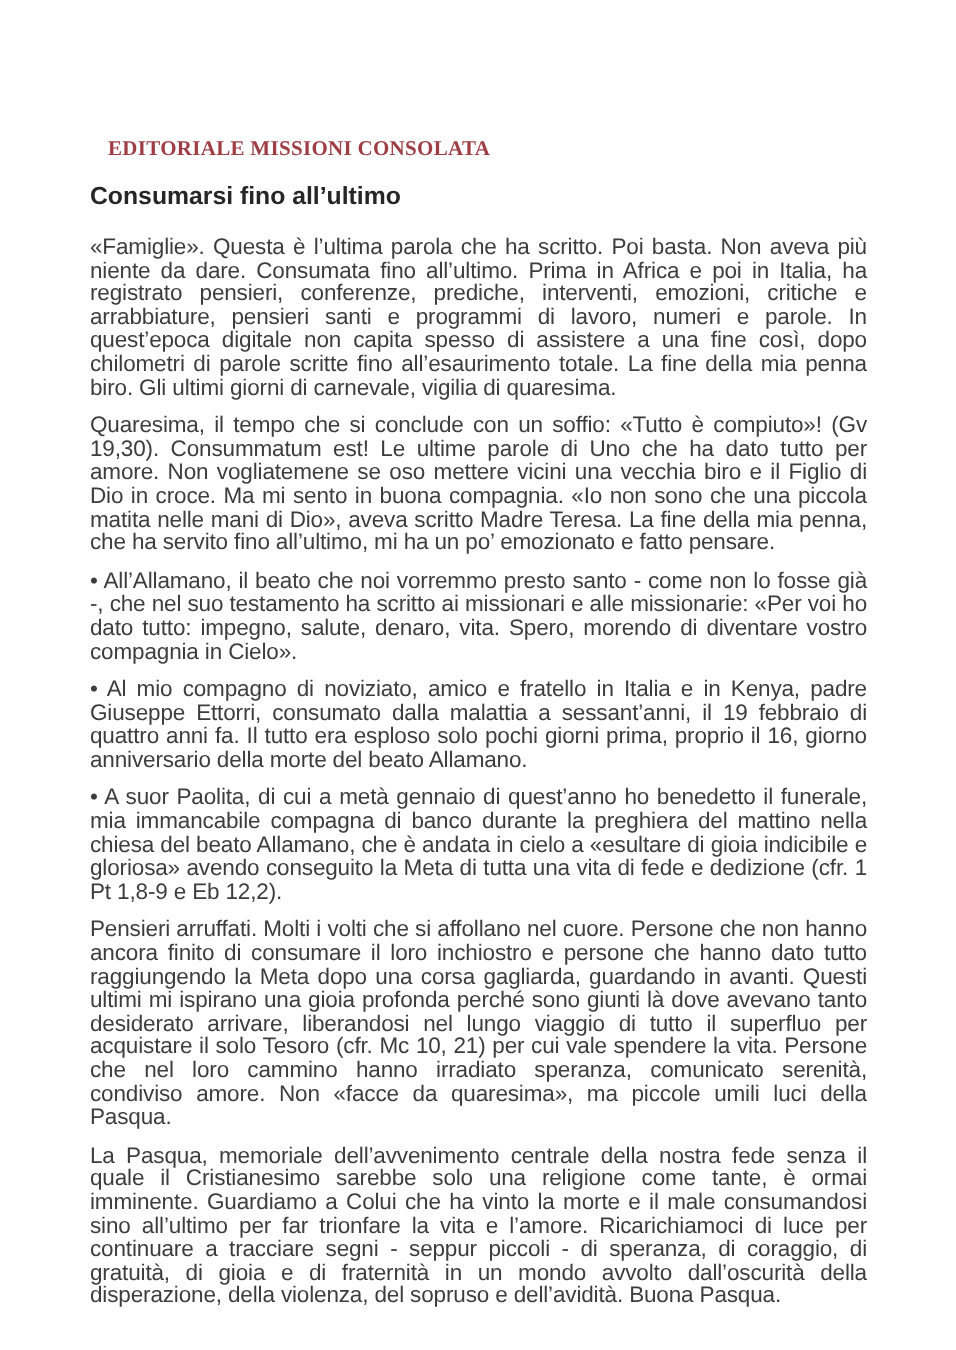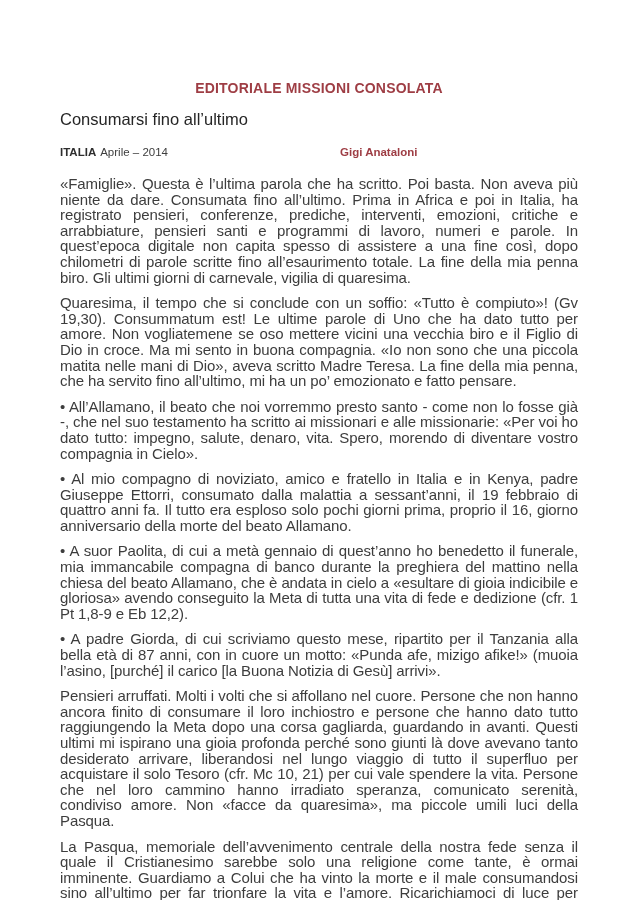--- a/index.html
+++ b/index.html
@@ -20,12 +20,12 @@
     overflow: hidden;
   }
   .doc-header {
-    margin: 0;
-    text-align: center;
+    margin: 12px;
     font-size: 14px;
     font-weight: bold;
     letter-spacing: 0.2px;
     color: var(--accent, #9e3d44);
+    font-family: Liberation Serif, serif;
   }
   .doc-title {
     margin: 14px 0 0 0;

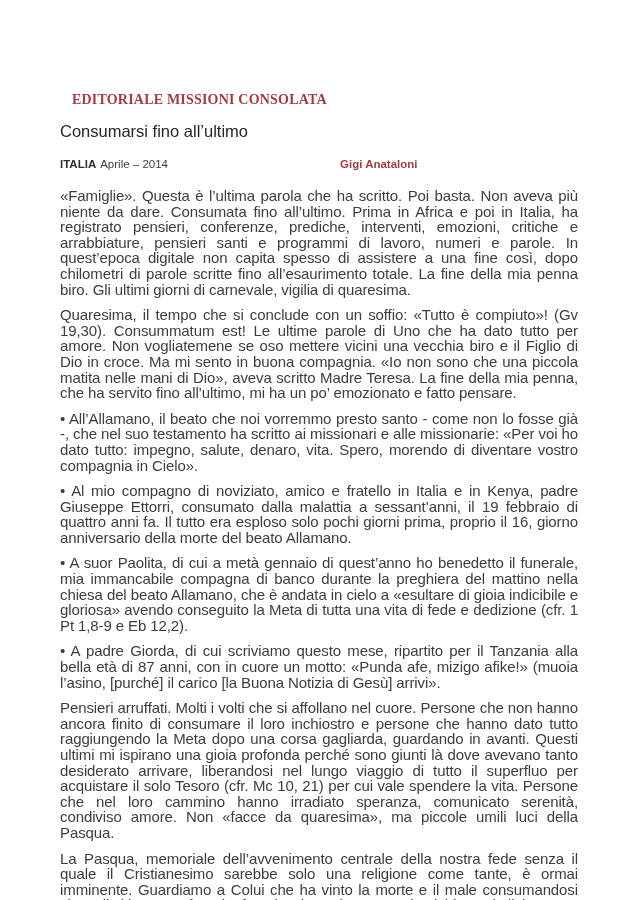--- a/index.html
+++ b/index.html
@@ -30,7 +30,7 @@
   .doc-title {
     margin: 14px 0 0 0;
     font-size: 16.5px;
-    font-weight: normal;
+    font-weight: bold;
     color: #262626;
   }
   .byline {

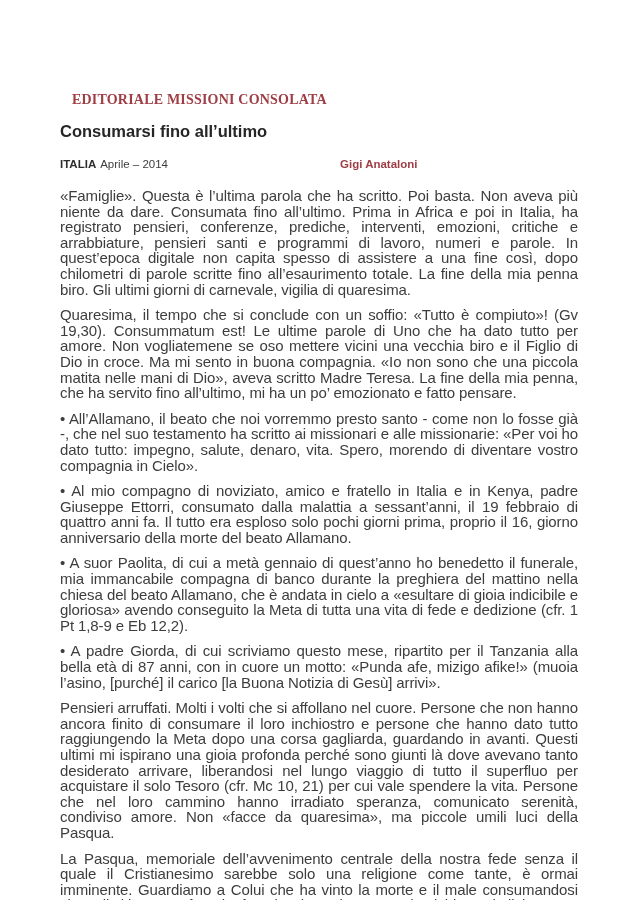--- a/index.html
+++ b/index.html
@@ -76,10 +76,6 @@
 
   <h1 class="doc-title">Consumarsi fino all’ultimo</h1>
 
-  <div class="byline">
-    <span class="loc">ITALIA</span><span class="date">Aprile – 2014</span>
-    <span class="author">Gigi Anataloni</span>
-  </div>
 
   <div class="content">
     <p>«Famiglie». Questa è l’ultima parola che ha scritto. Poi basta. Non aveva più niente da dare. Consumata fino all’ultimo. Prima in Africa e poi in Italia, ha registrato pensieri, conferenze, prediche, interventi, emozioni, critiche e arrabbiature, pensieri santi e programmi di lavoro, numeri e parole. In quest’epoca digitale non capita spesso di assistere a una fine così, dopo chilometri di parole scritte fino all’esaurimento totale. La fine della mia penna biro. Gli ultimi giorni di carnevale, vigilia di quaresima.</p>

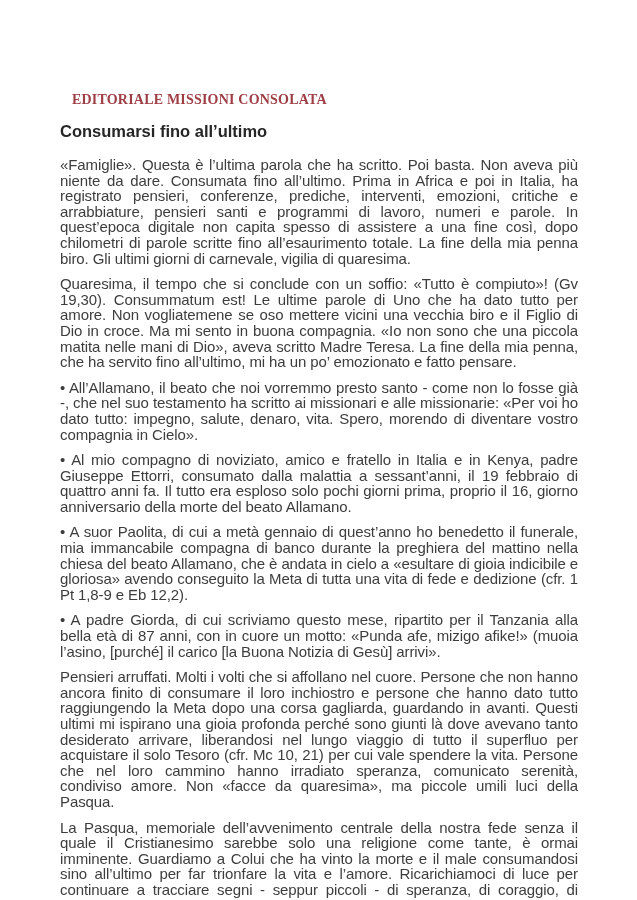--- a/index.html
+++ b/index.html
@@ -83,7 +83,6 @@
     <p>• All’Allamano, il beato che noi vorremmo presto santo - come non lo fosse già -, che nel suo testamento ha scritto ai missionari e alle missionarie: «Per voi ho dato tutto: impegno, salute, denaro, vita. Spero, morendo di diventare vostro compagnia in Cielo».</p>
     <p>• Al mio compagno di noviziato, amico e fratello in Italia e in Kenya, padre Giuseppe Ettorri, consumato dalla malattia a sessant’anni, il 19 febbraio di quattro anni fa. Il tutto era esploso solo pochi giorni prima, proprio il 16, giorno anniversario della morte del beato Allamano.</p>
     <p>• A suor Paolita, di cui a metà gennaio di quest’anno ho benedetto il funerale, mia immancabile compagna di banco durante la preghiera del mattino nella chiesa del beato Allamano, che è andata in cielo a «esultare di gioia indicibile e gloriosa» avendo conseguito la Meta di tutta una vita di fede e dedizione (cfr. 1 Pt 1,8-9 e Eb 12,2).</p>
-    <p>• A padre Giorda, di cui scriviamo questo mese, ripartito per il Tanzania alla bella età di 87 anni, con in cuore un motto: «Punda afe, mizigo afike!» (muoia l’asino, [purché] il carico [la Buona Notizia di Gesù] arrivi».</p>
     <p>Pensieri arruffati. Molti i volti che si affollano nel cuore. Persone che non hanno ancora finito di consumare il loro inchiostro e persone che hanno dato tutto raggiungendo la Meta dopo una corsa gagliarda, guardando in avanti. Questi ultimi mi ispirano una gioia profonda perché sono giunti là dove avevano tanto desiderato arrivare, liberandosi nel lungo viaggio di tutto il superfluo per acquistare il solo Tesoro (cfr. Mc 10, 21) per cui vale spendere la vita. Persone che nel loro cammino hanno irradiato speranza, comunicato serenità, condiviso amore. Non «facce da quaresima», ma piccole umili luci della Pasqua.</p>
     <p>La Pasqua, memoriale dell’avvenimento centrale della nostra fede senza il quale il Cristianesimo sarebbe solo una religione come tante, è ormai imminente. Guardiamo a Colui che ha vinto la morte e il male consumandosi sino all’ultimo per far trionfare la vita e l’amore. Ricarichiamoci di luce per continuare a tracciare segni - seppur piccoli - di speranza, di coraggio, di gratuità, di gioia e di fraternità in un mondo avvolto dall’oscurità della disperazione, della violenza, del sopruso e dell’avidità. Buona Pasqua.</p>
   </div>

